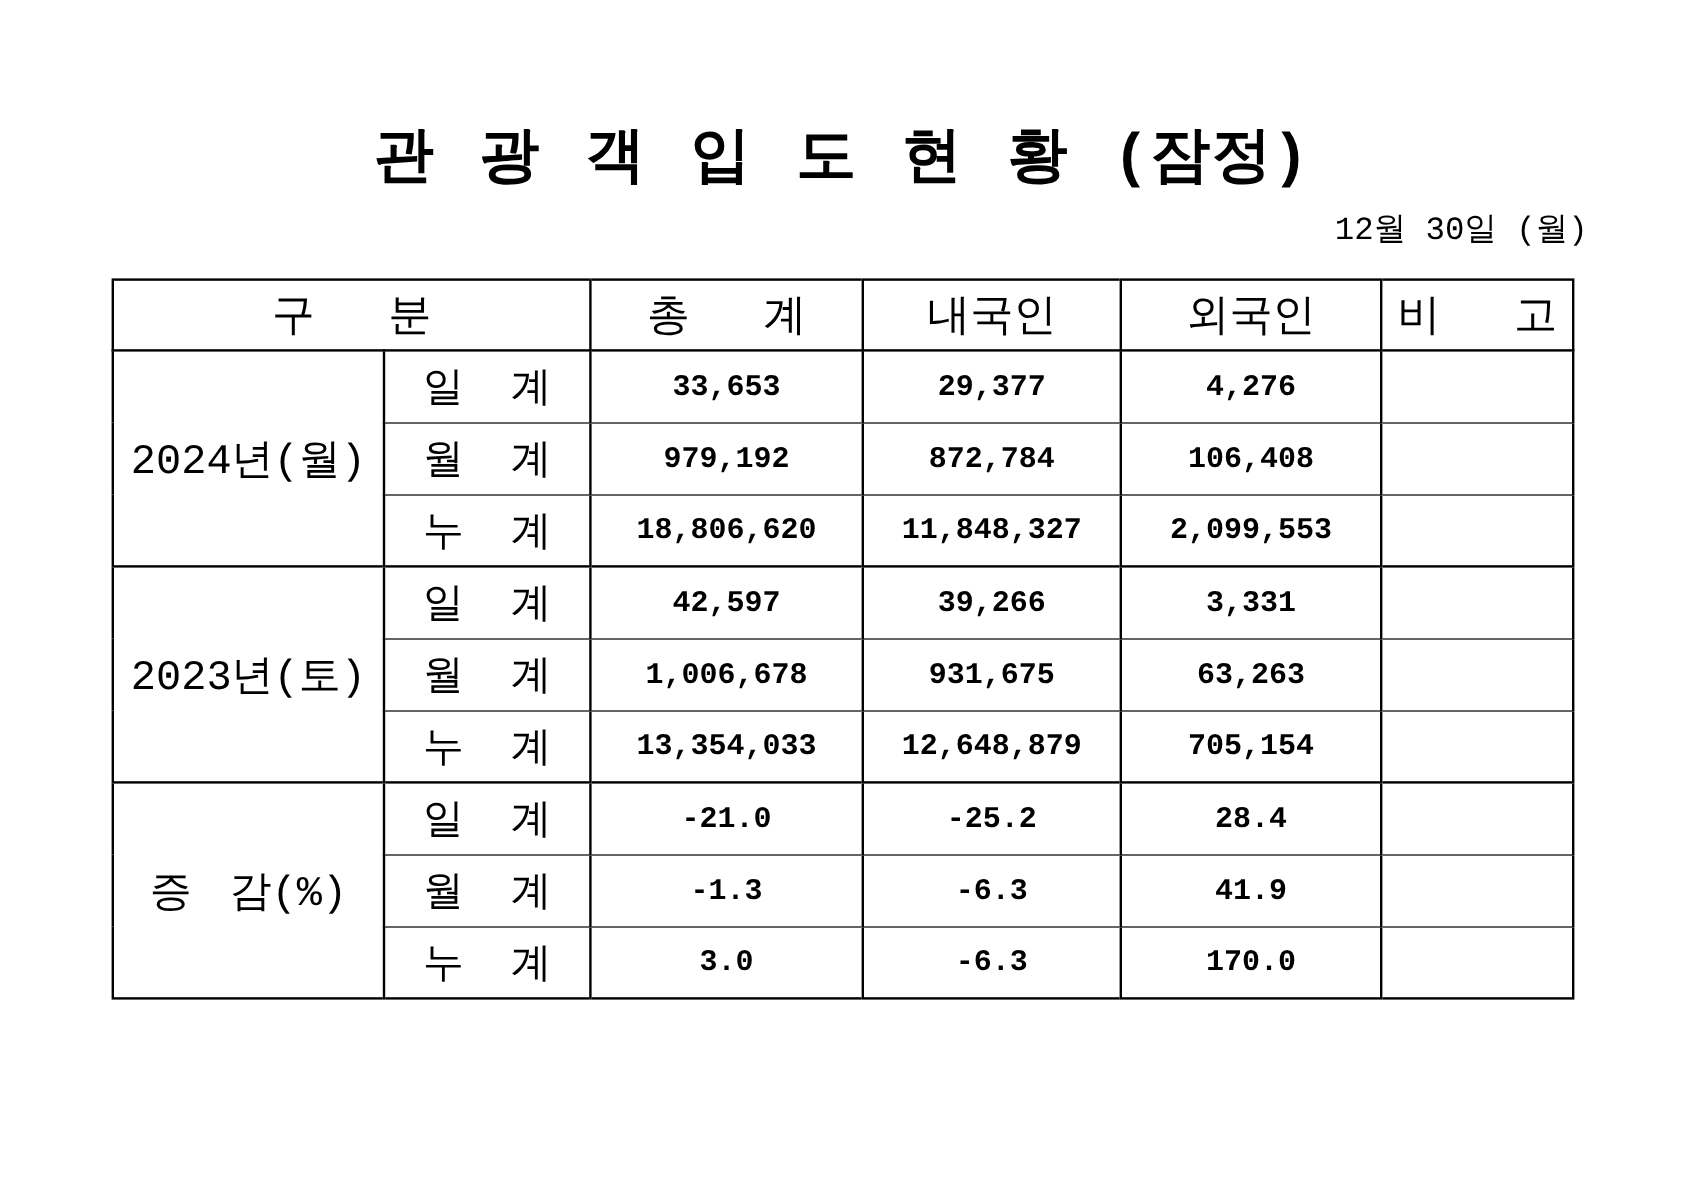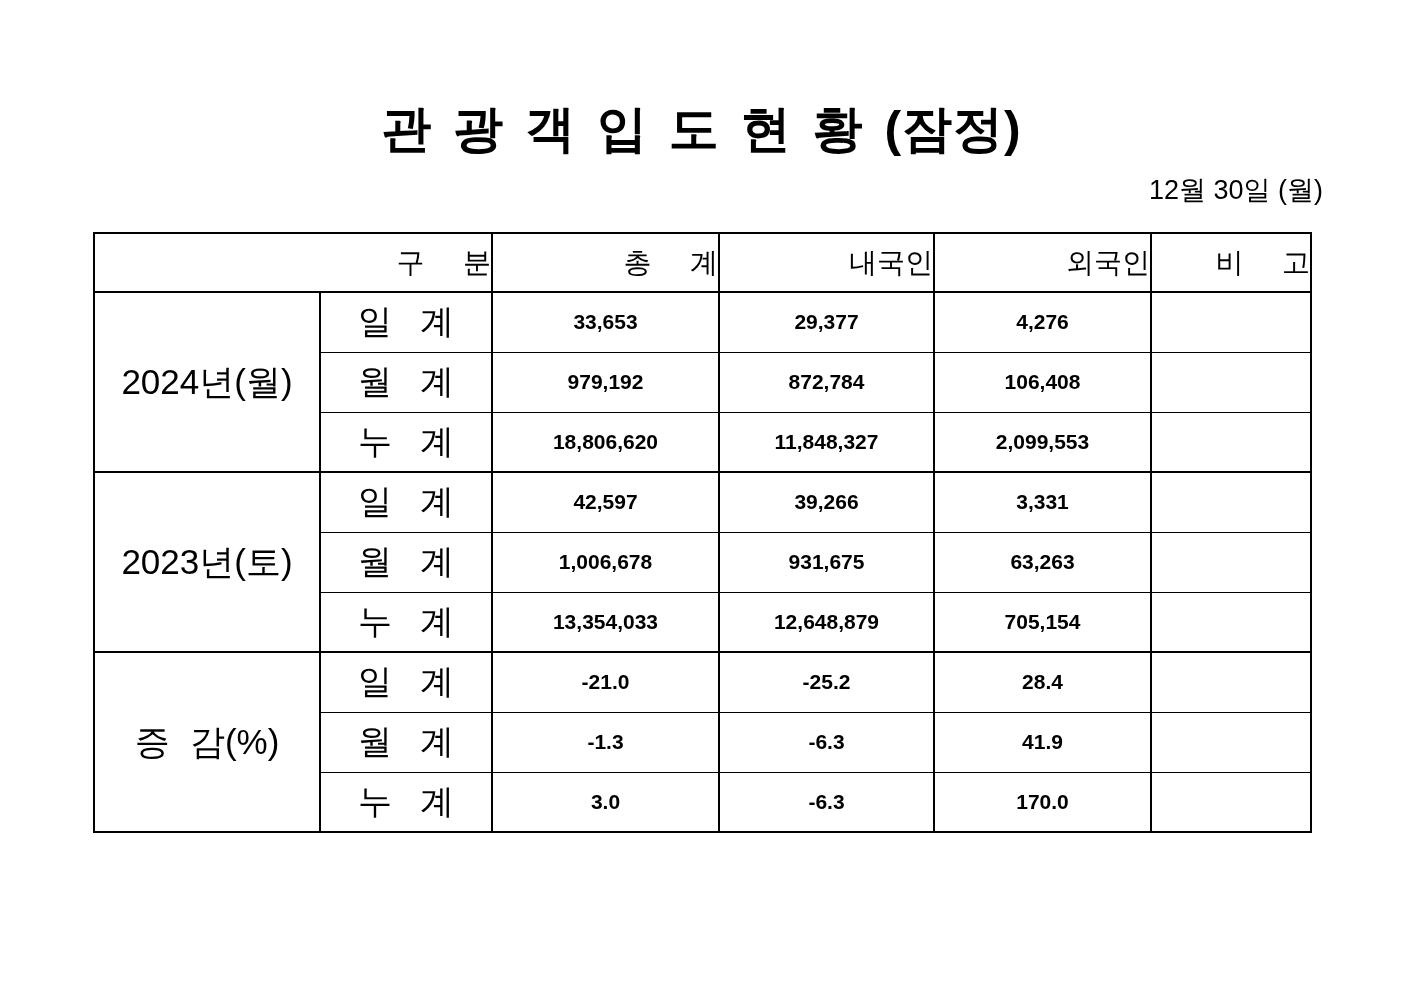--- a/index.html
+++ b/index.html
@@ -17,6 +17,7 @@
     height: 992px;
     background: #ffffff;
     overflow: hidden;
+    font-family: Liberation Mono, monospace;
   }
   .title {
     position: absolute;

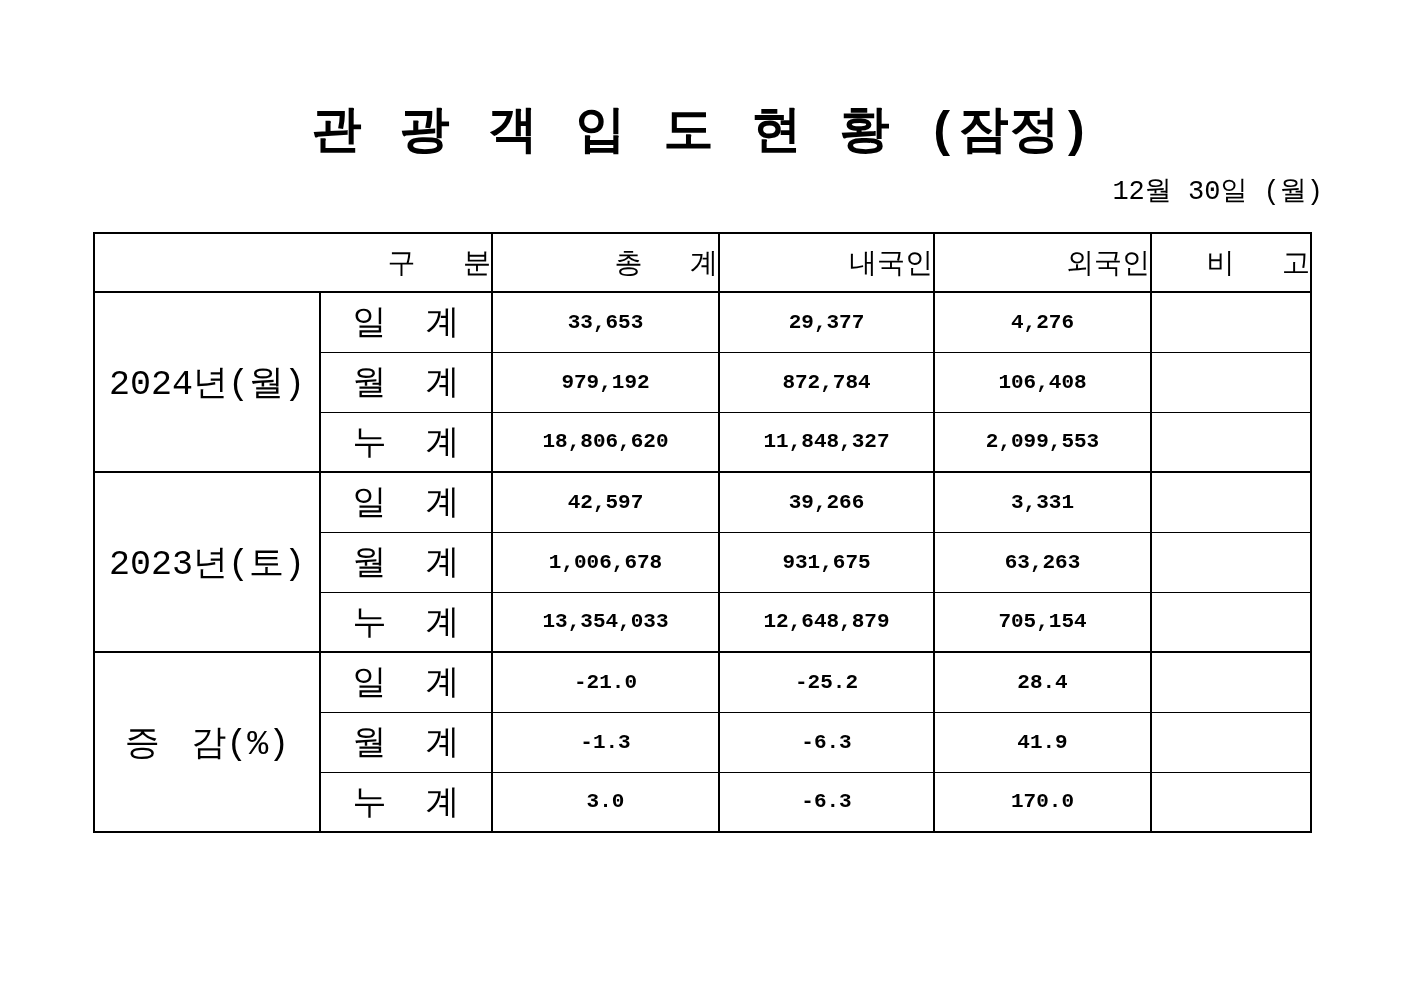--- a/index.html
+++ b/index.html
@@ -62,10 +62,9 @@
   }
   tr.header-row th {
     height: 57px;
-    font-size: 28px;
+    font-size: 36px;
     font-weight: 400;
     border-bottom-width: 2px;
-    text-align: right;
   }
   tr.data-row {
     height: 60px;

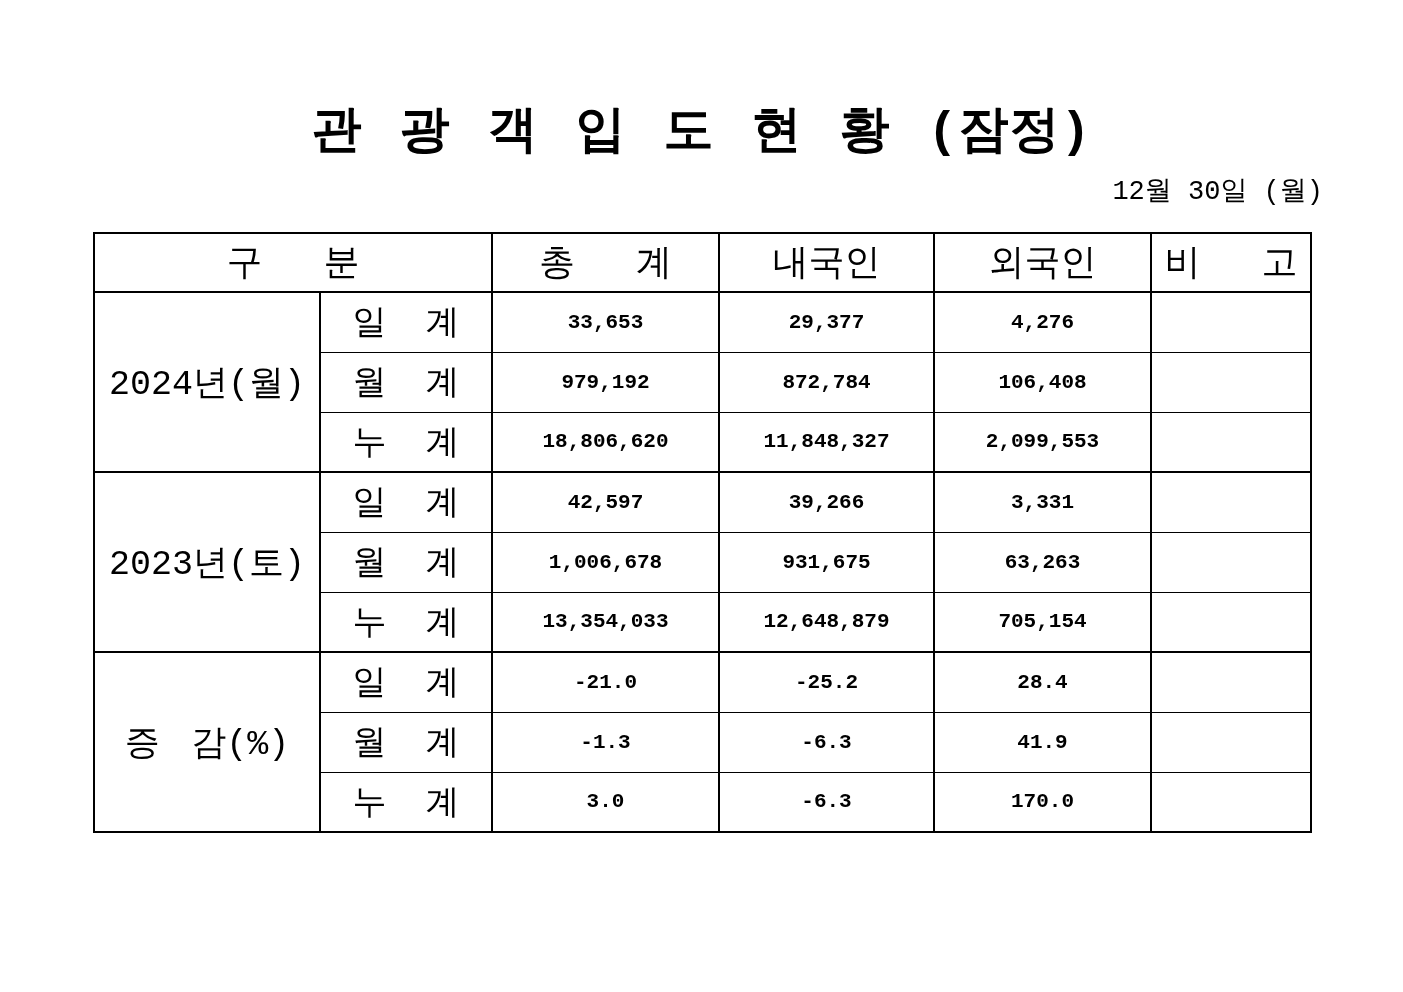--- a/index.html
+++ b/index.html
@@ -84,7 +84,7 @@
     word-spacing: 0.55em;
   }
   td.num {
-    font-size: 21px;
+    font-size: 25px;
     font-weight: 700;
   }
   .spread {

